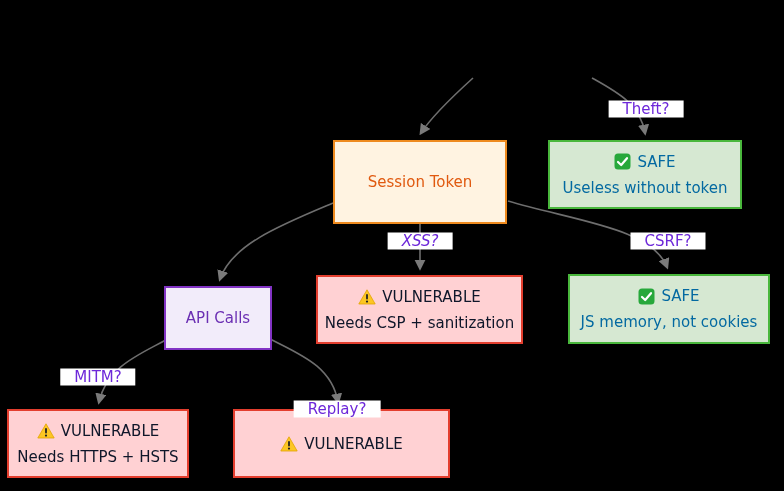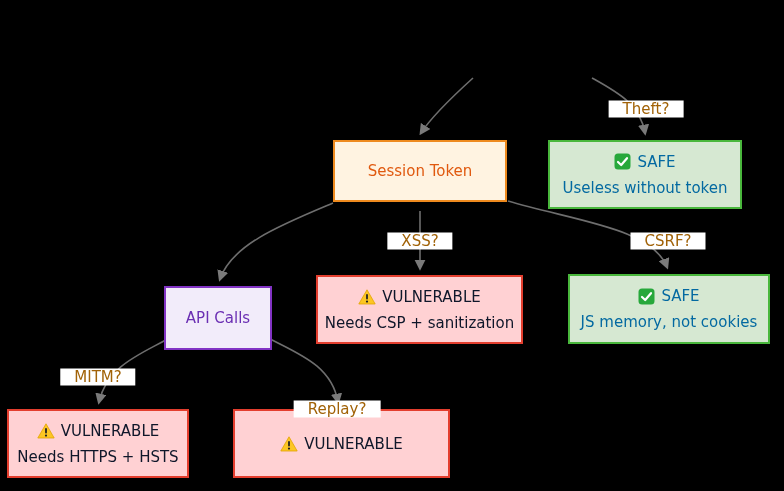--- a/index.html
+++ b/index.html
@@ -20,7 +20,7 @@
   .node-purple{background:#f2ecfa;border-color:#8233c4;color:#6b2fb3;}
   .node-red   {background:#ffd1d3;border-color:#e33e2e;color:#0f172a;}
   .edge-label{
-    position:absolute;transform:translate(-50%,-50%);background:#ffffff;color:#a16207;
+    position:absolute;transform:translate(-50%,-50%);background:#ffffff;color:#6d28d9;
     font-size:15px;line-height:17px;padding:0 14px;white-space:nowrap;
   }
   .icon{display:inline-block;flex:0 0 auto;}

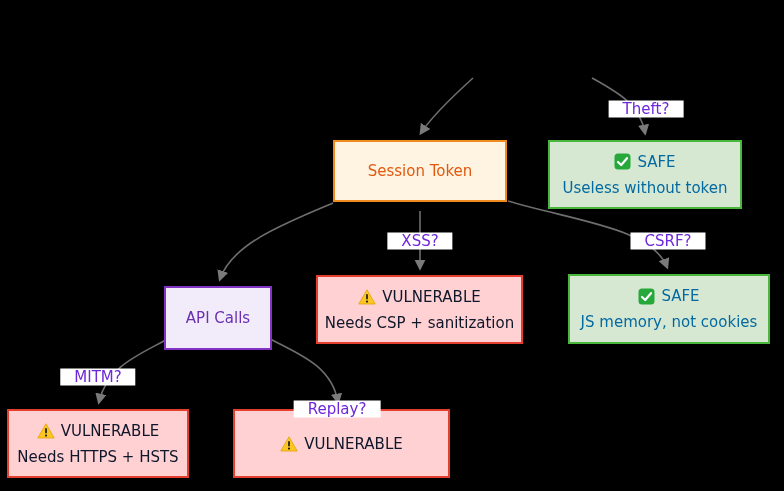--- a/index.html
+++ b/index.html
@@ -48,7 +48,7 @@
   </svg>
 
 
-  <div class="node node-orange" style="left:333px;top:140px;width:174px;height:62px;">
+  <div class="node node-orange" style="left:333px;top:140px;width:174px;height:84px;">
     <span class="row">Session Token</span>
   </div>
 

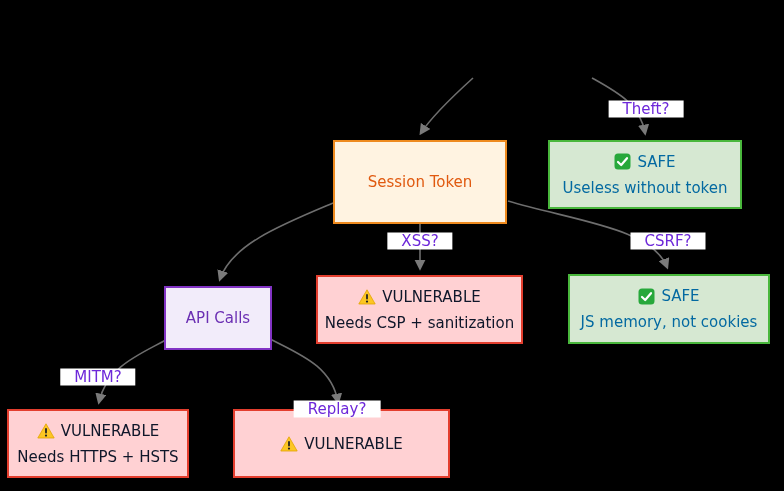--- a/index.html
+++ b/index.html
@@ -114,7 +114,7 @@
   </div>
 
   <span class="edge-label" style="left:646px;top:109px;">Theft?</span>
-  <span class="edge-label" style="left:420px;top:241px;">XSS?</span>
+  <span class="edge-label" style="left:420px;top:241px;font-style:italic;">XSS?</span>
   <span class="edge-label" style="left:668px;top:241px;">CSRF?</span>
   <span class="edge-label" style="left:98px;top:377px;">MITM?</span>
   <span class="edge-label" style="left:337px;top:377px;margin-top:32px;">Replay?</span>

